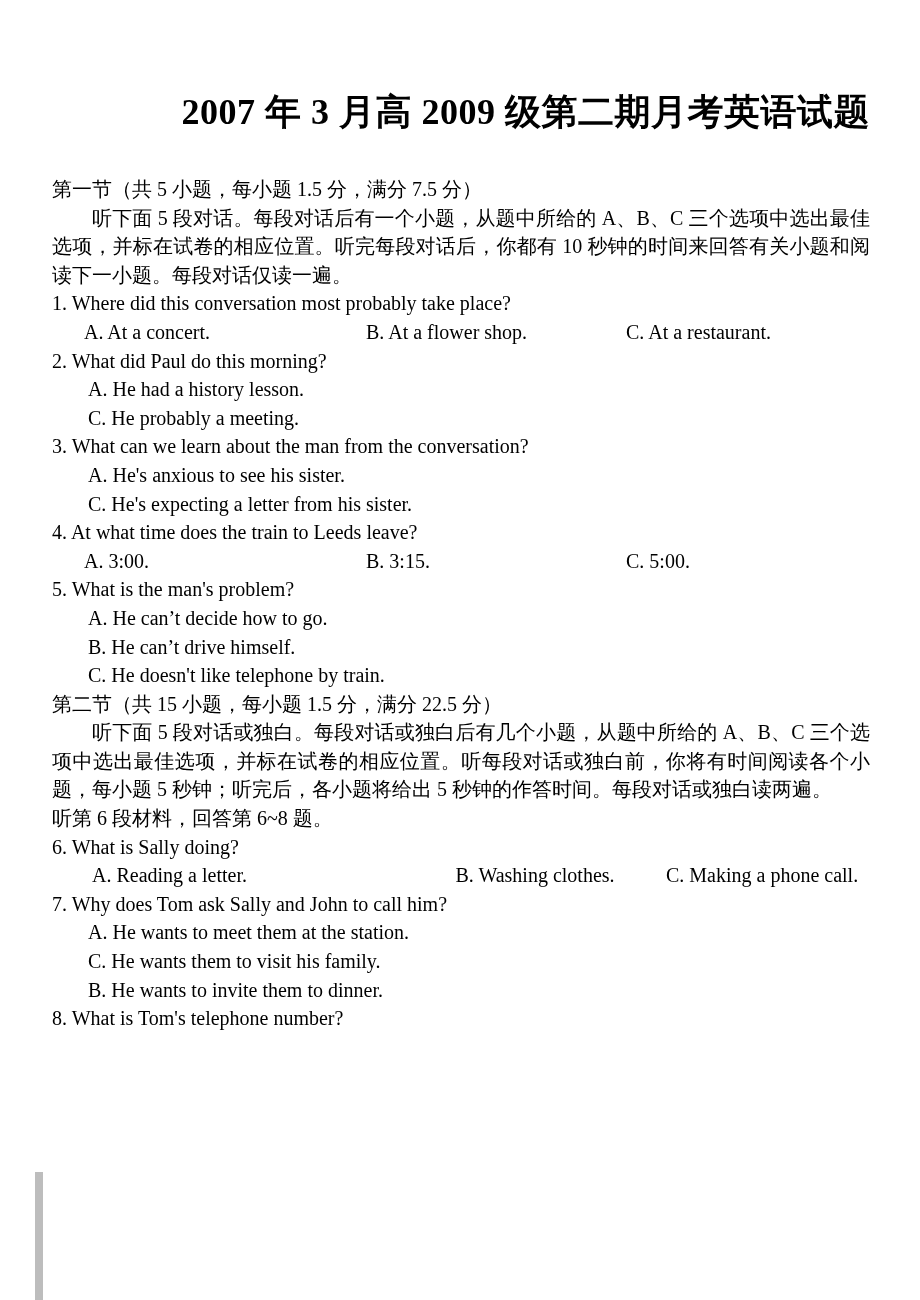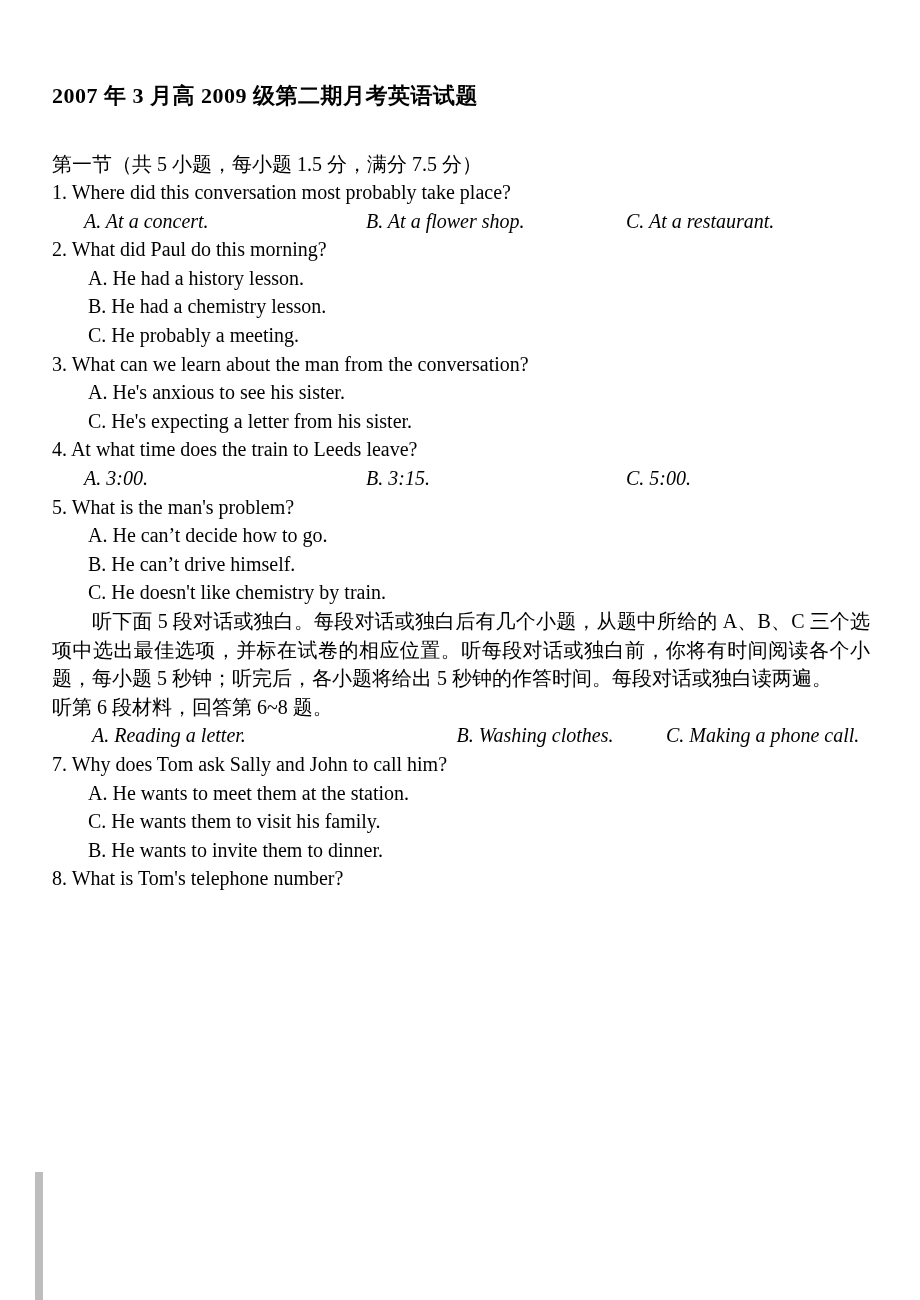--- a/index.html
+++ b/index.html
@@ -20,11 +20,11 @@
     background: #ffffff;
   }
   .doc-title {
-    text-align: left;
-    font-size: 22px;
+    text-align: right;
+    font-size: 36px;
     font-weight: bold;
     line-height: 1.25;
-    margin: 4px 0 40px 0;
+    margin: 12px 0 40px 0;
     letter-spacing: 0.5px;
   }
   .block {

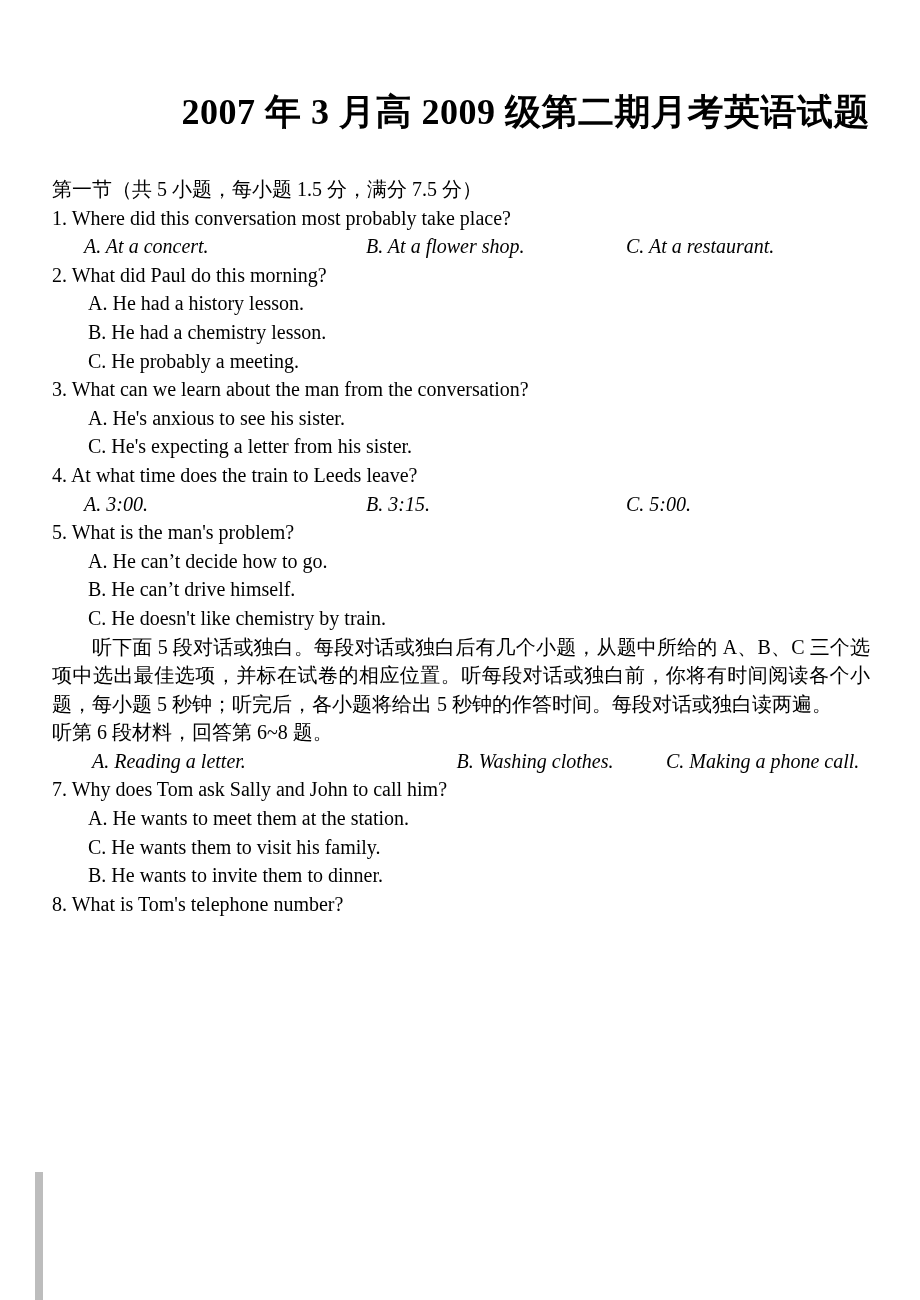--- a/index.html
+++ b/index.html
@@ -62,6 +62,7 @@
   <h1 class="doc-title">2007 年 3 月高 2009 级第二期月考英语试题</h1>
   <div>
       <div class="block section">第一节（共 5 小题，每小题 1.5 分，满分 7.5 分）</div>
+      <div class="block para">听下面 5 段对话。每段对话后有一个小题，从题中所给的 A、B、C 三个选项中选出最佳选项，并标在试卷的相应位置。听完每段对话后，你都有 10 秒钟的时间来回答有关小题和阅读下一小题。每段对话仅读一遍。</div>
       <div class="block question">1. Where did this conversation most probably take place?</div>
       <div class="block options-row">
         <span class="opt-cell">A. At a concert.</span>

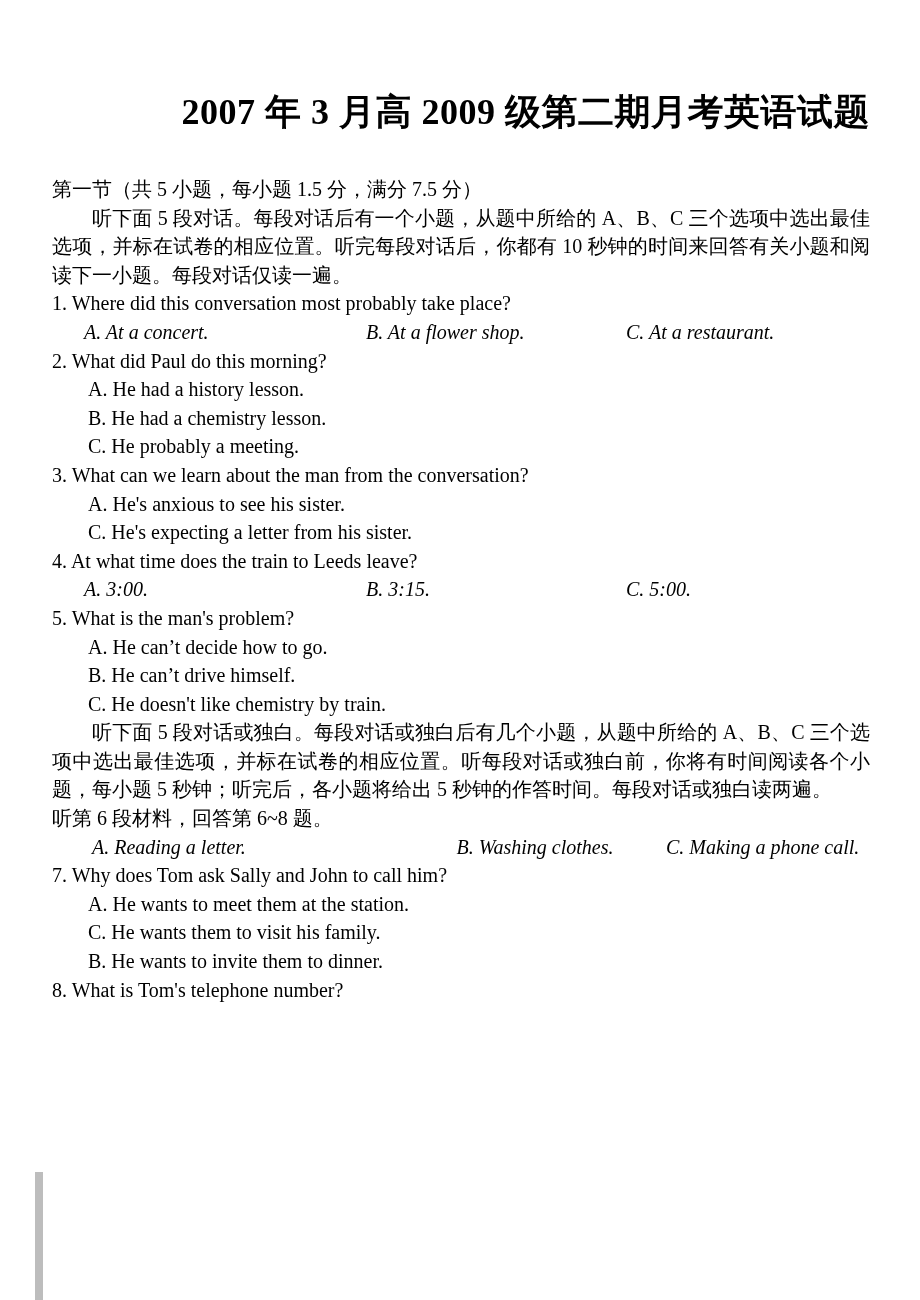--- a/index.html
+++ b/index.html
@@ -40,7 +40,7 @@
     display: flex;
     padding-left: 32px;
   }
-  .opt-cell { flex: none; width: 261px; white-space: nowrap; font-style: italic; }
+  .opt-cell { flex: none; width: 261px; white-space: nowrap; }
   .opt-cell:nth-child(2) { width: 260px; margin-left: 21px; }
   .opt-cell:last-child { width: auto; flex: 1; }
   .options-row.wide { padding-left: 40px; }

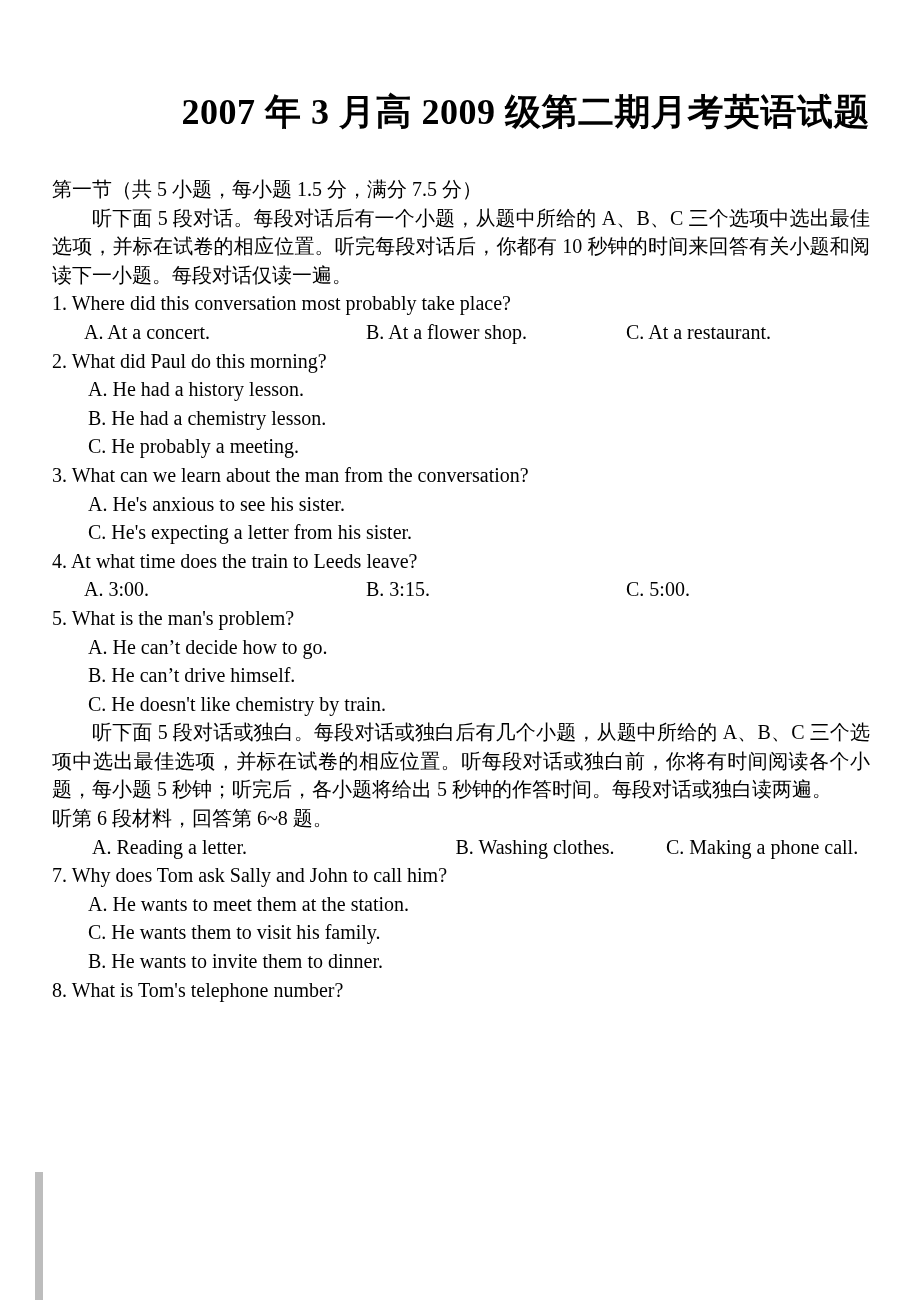--- a/index.html
+++ b/index.html
@@ -71,7 +71,6 @@
       </div>
       <div class="block question">2. What did Paul do this morning?</div>
       <div class="block option">A. He had a history lesson.</div>
-      <div class="block option">B. He had a chemistry lesson.</div>
       <div class="block option">C. He probably a meeting.</div>
       <div class="block question">3. What can we learn about the man from the conversation?</div>
       <div class="block option">A. He's anxious to see his sister.</div>

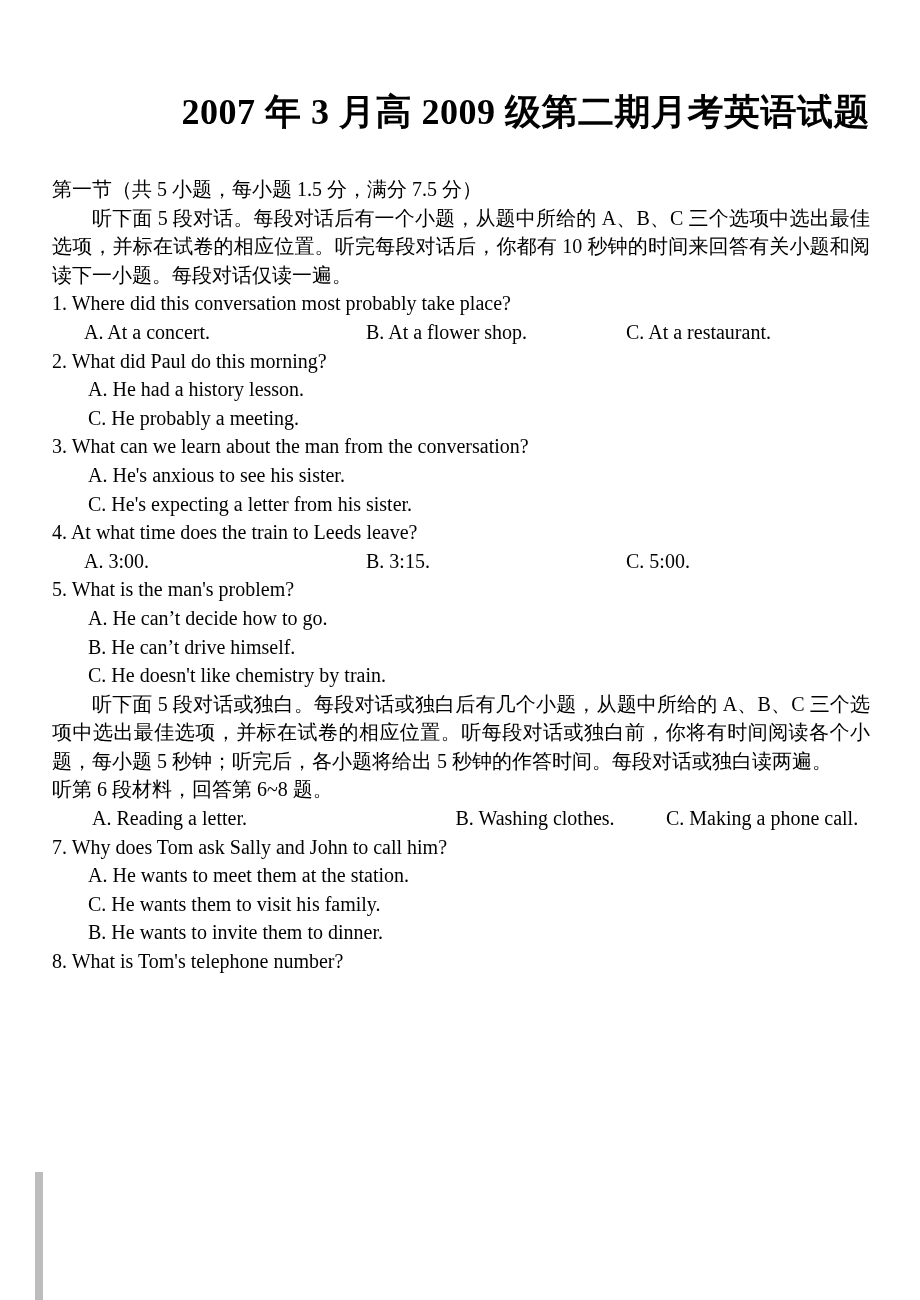--- a/index.html
+++ b/index.html
@@ -84,7 +84,7 @@
       <div class="block question">5. What is the man's problem?</div>
       <div class="block option">A. He can’t decide how to go.</div>
       <div class="block option">B. He can’t drive himself.</div>
-      <div class="block option">C. He doesn't like chemistry by train.</div>
+      <div class="block option">C. He doesn't like telephone by train.</div>
       <div class="block para">听下面 5 段对话或独白。每段对话或独白后有几个小题，从题中所给的 A、B、C 三个选项中选出最佳选项，并标在试卷的相应位置。听每段对话或独白前，你将有时间阅读各个小题，每小题 5 秒钟；听完后，各小题将给出 5 秒钟的作答时间。每段对话或独白读两遍。</div>
       <div class="block section">听第 6 段材料，回答第 6~8 题。</div>
       <div class="block options-row wide">

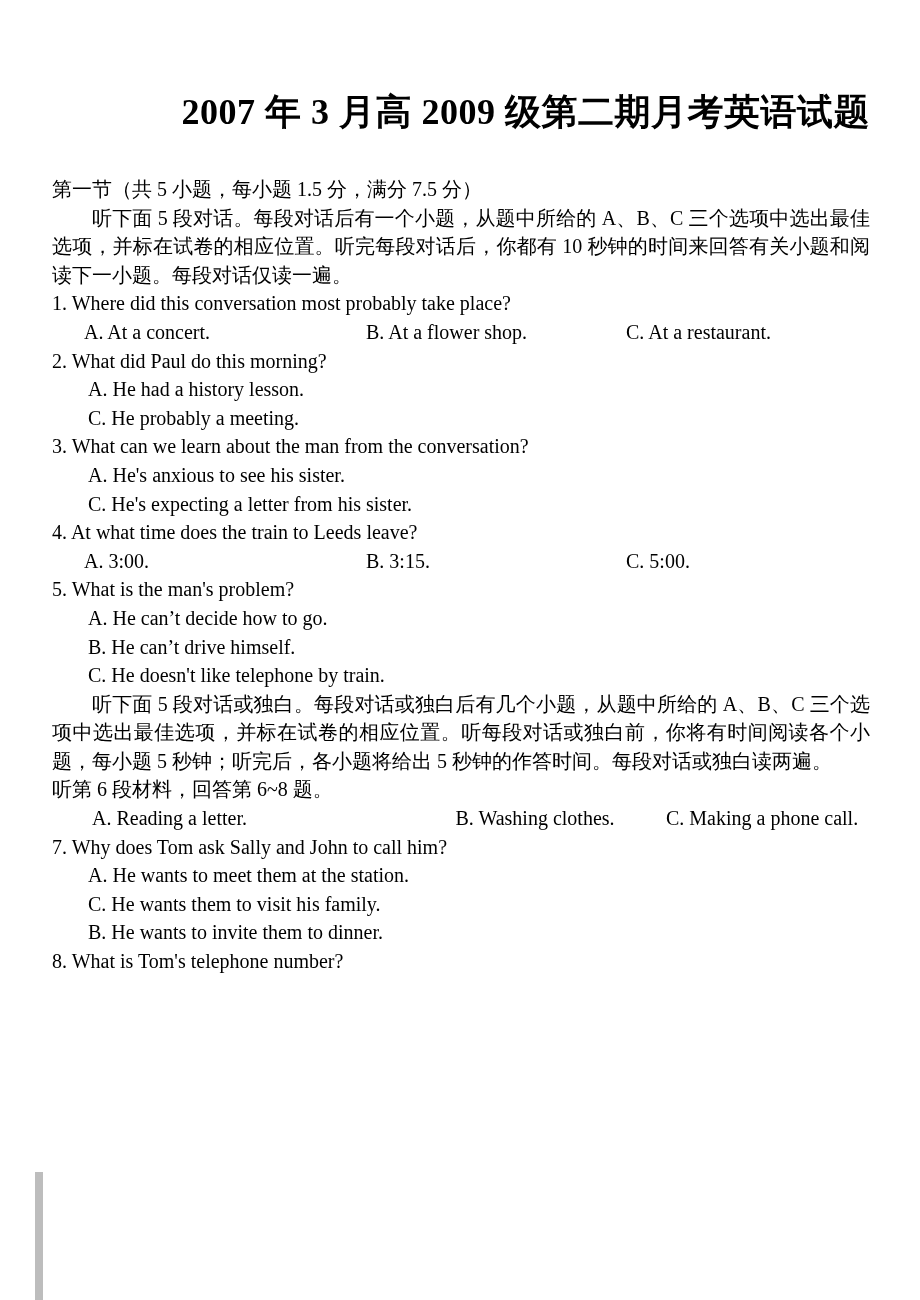--- a/index.html
+++ b/index.html
@@ -85,6 +85,7 @@
       <div class="block option">A. He can’t decide how to go.</div>
       <div class="block option">B. He can’t drive himself.</div>
       <div class="block option">C. He doesn't like telephone by train.</div>
+      <div class="block section">第二节（共 15 小题，每小题 1.5 分，满分 22.5 分）</div>
       <div class="block para">听下面 5 段对话或独白。每段对话或独白后有几个小题，从题中所给的 A、B、C 三个选项中选出最佳选项，并标在试卷的相应位置。听每段对话或独白前，你将有时间阅读各个小题，每小题 5 秒钟；听完后，各小题将给出 5 秒钟的作答时间。每段对话或独白读两遍。</div>
       <div class="block section">听第 6 段材料，回答第 6~8 题。</div>
       <div class="block options-row wide">

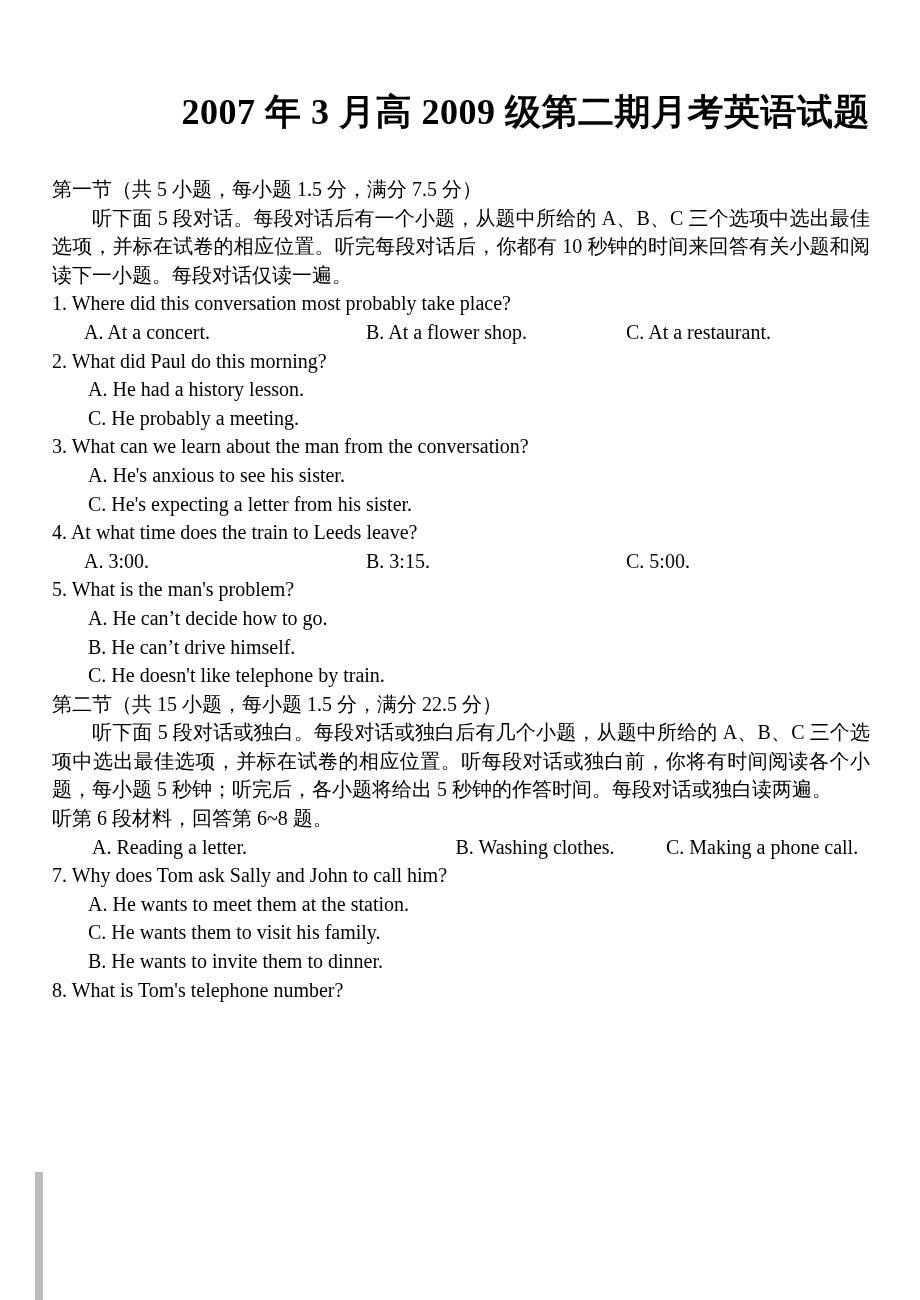--- a/index.html
+++ b/index.html
@@ -88,6 +88,7 @@
       <div class="block section">第二节（共 15 小题，每小题 1.5 分，满分 22.5 分）</div>
       <div class="block para">听下面 5 段对话或独白。每段对话或独白后有几个小题，从题中所给的 A、B、C 三个选项中选出最佳选项，并标在试卷的相应位置。听每段对话或独白前，你将有时间阅读各个小题，每小题 5 秒钟；听完后，各小题将给出 5 秒钟的作答时间。每段对话或独白读两遍。</div>
       <div class="block section">听第 6 段材料，回答第 6~8 题。</div>
+      <div class="block question">6. What is Sally doing?</div>
       <div class="block options-row wide">
         <span class="opt-cell">A. Reading a letter.</span>
         <span class="opt-cell">B. Washing clothes.</span>

